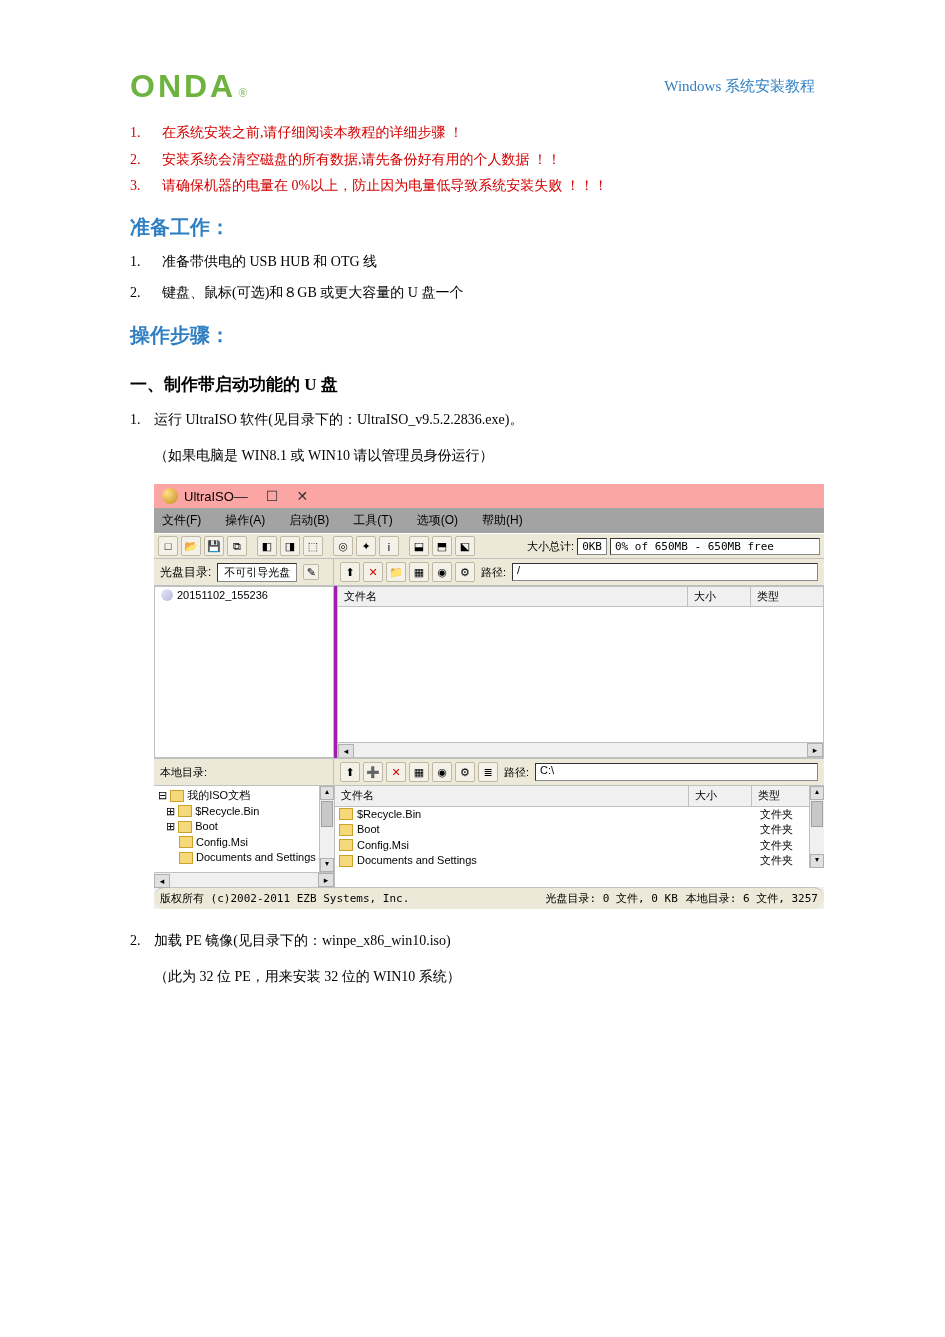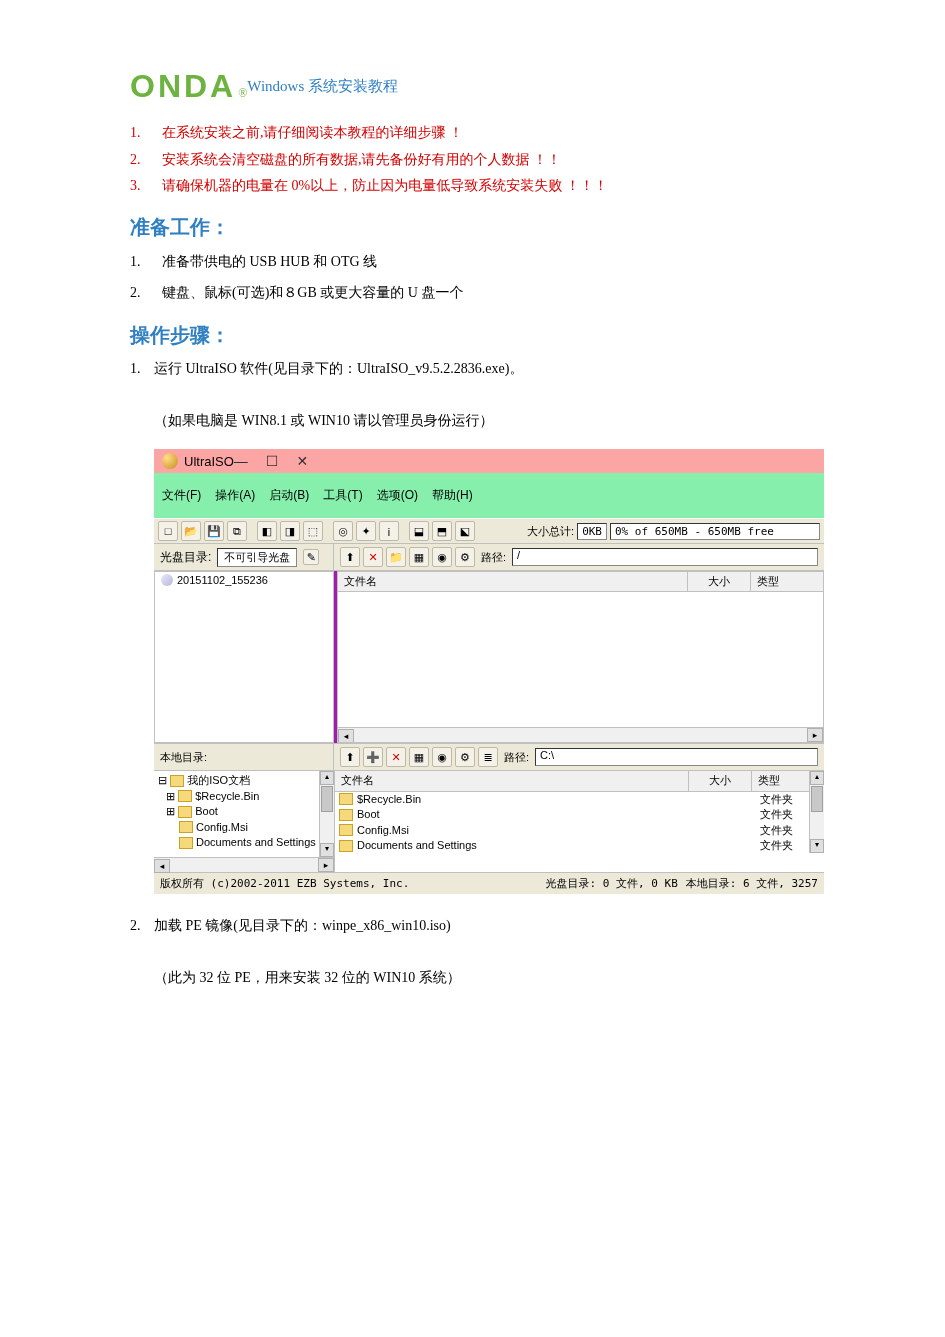--- a/index.html
+++ b/index.html
@@ -19,7 +19,7 @@
   .header-row {
     display: flex;
     align-items: center;
-    justify-content: flex-start;
+    justify-content: space-between;
     margin-bottom: 18px;
   }
   .logo-area {

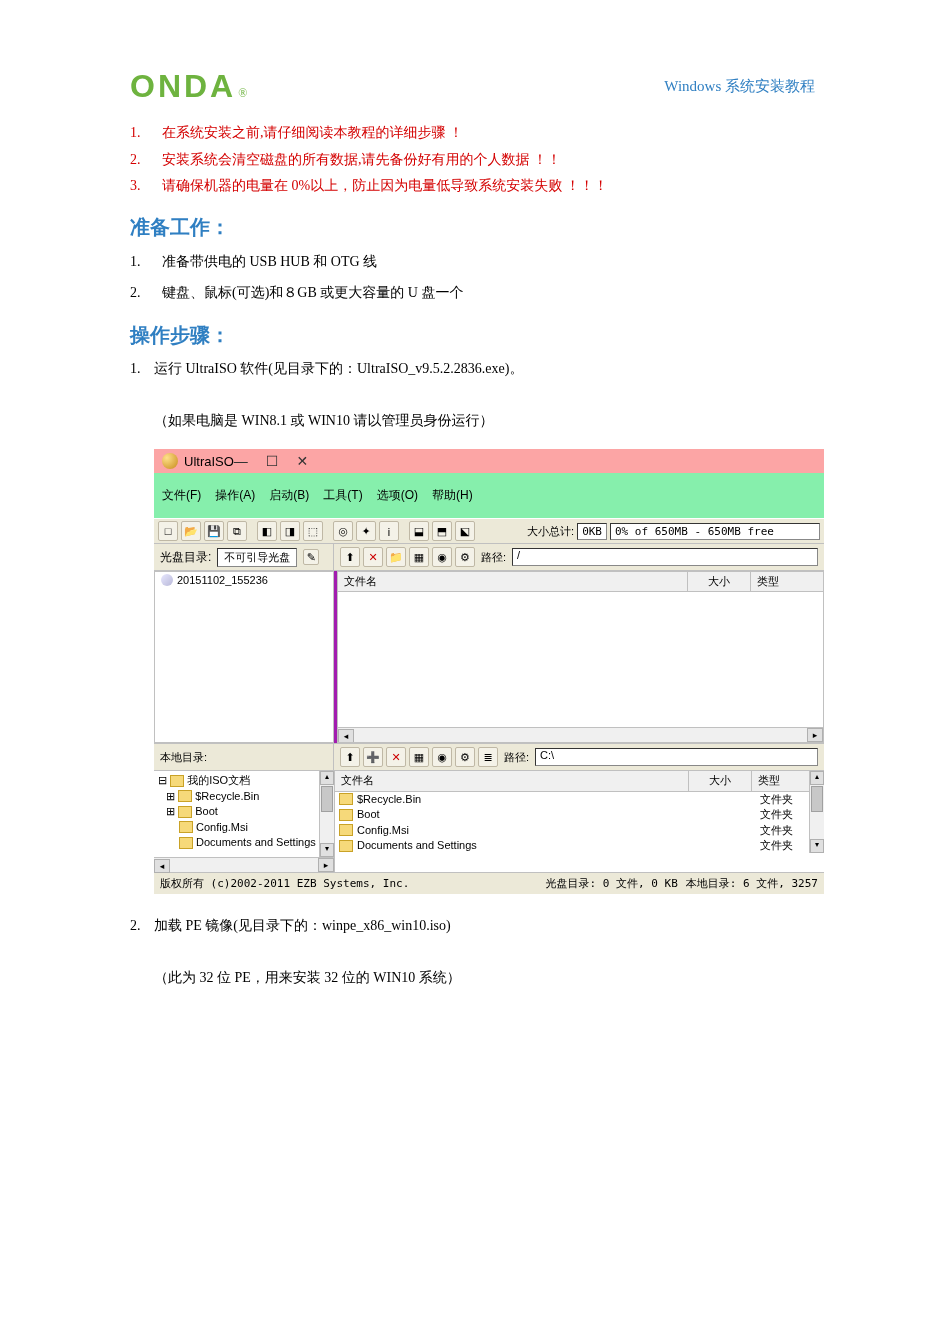--- a/index.html
+++ b/index.html
@@ -244,6 +244,7 @@
 
   <div class="section-h">操作步骤：</div>
 
+  <div class="step-h">一、制作带启动功能的 U 盘</div>
 
   <div class="step-body">
     <div class="step-item">

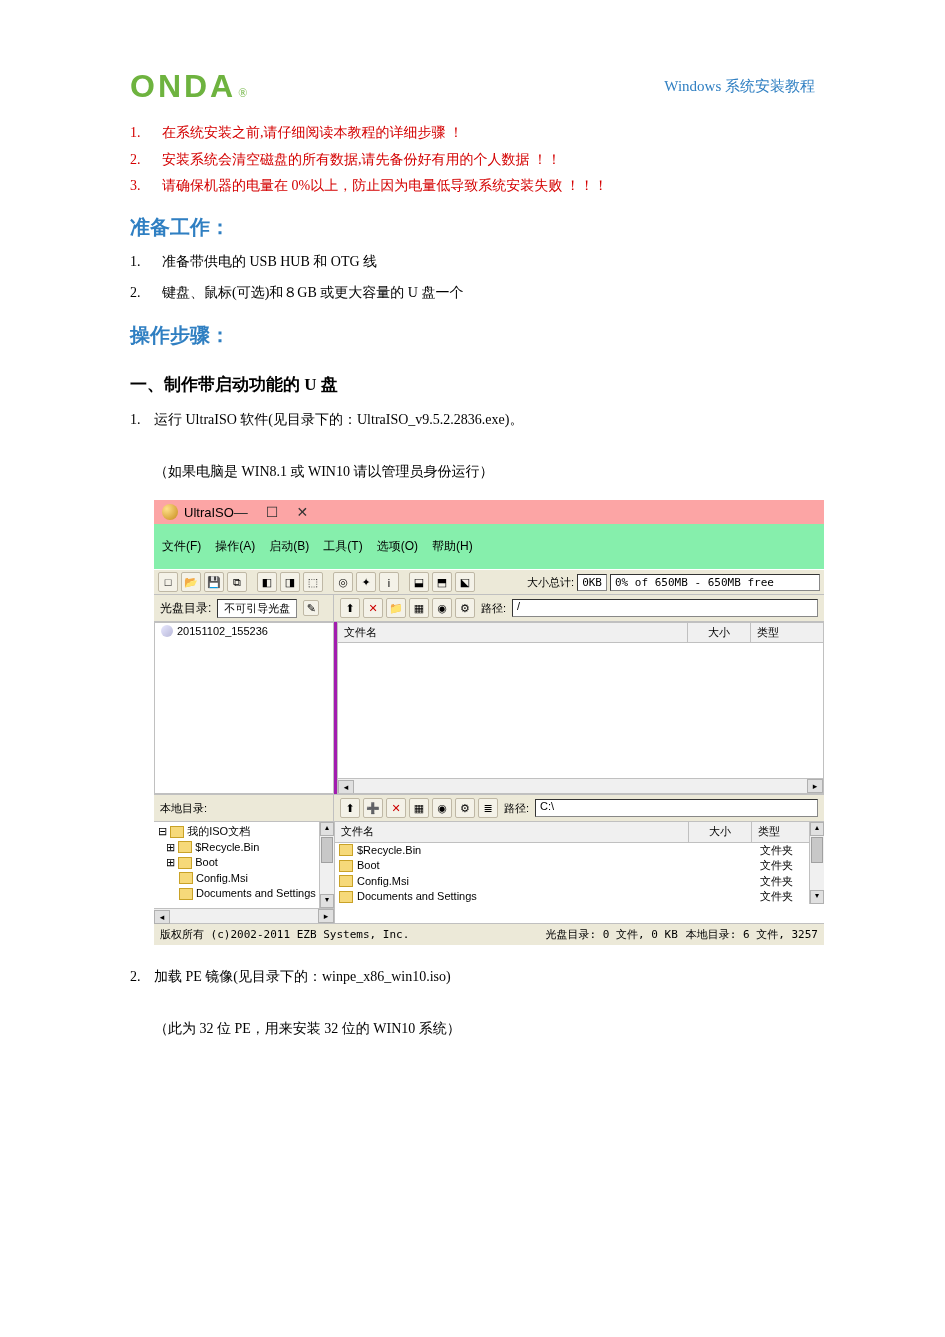--- a/index.html
+++ b/index.html
@@ -77,7 +77,7 @@
   }
   .step-item { display: flex; margin-bottom: 6px; }
   .step-num { width: 24px; flex-shrink:0; }
-  .step-sub { margin-left: 24px; margin-top: 24px; margin-bottom: 14px; }
+  .step-sub { margin-left: 24px; margin-top: 8px; margin-bottom: 14px; }
 
   
   .app-window {

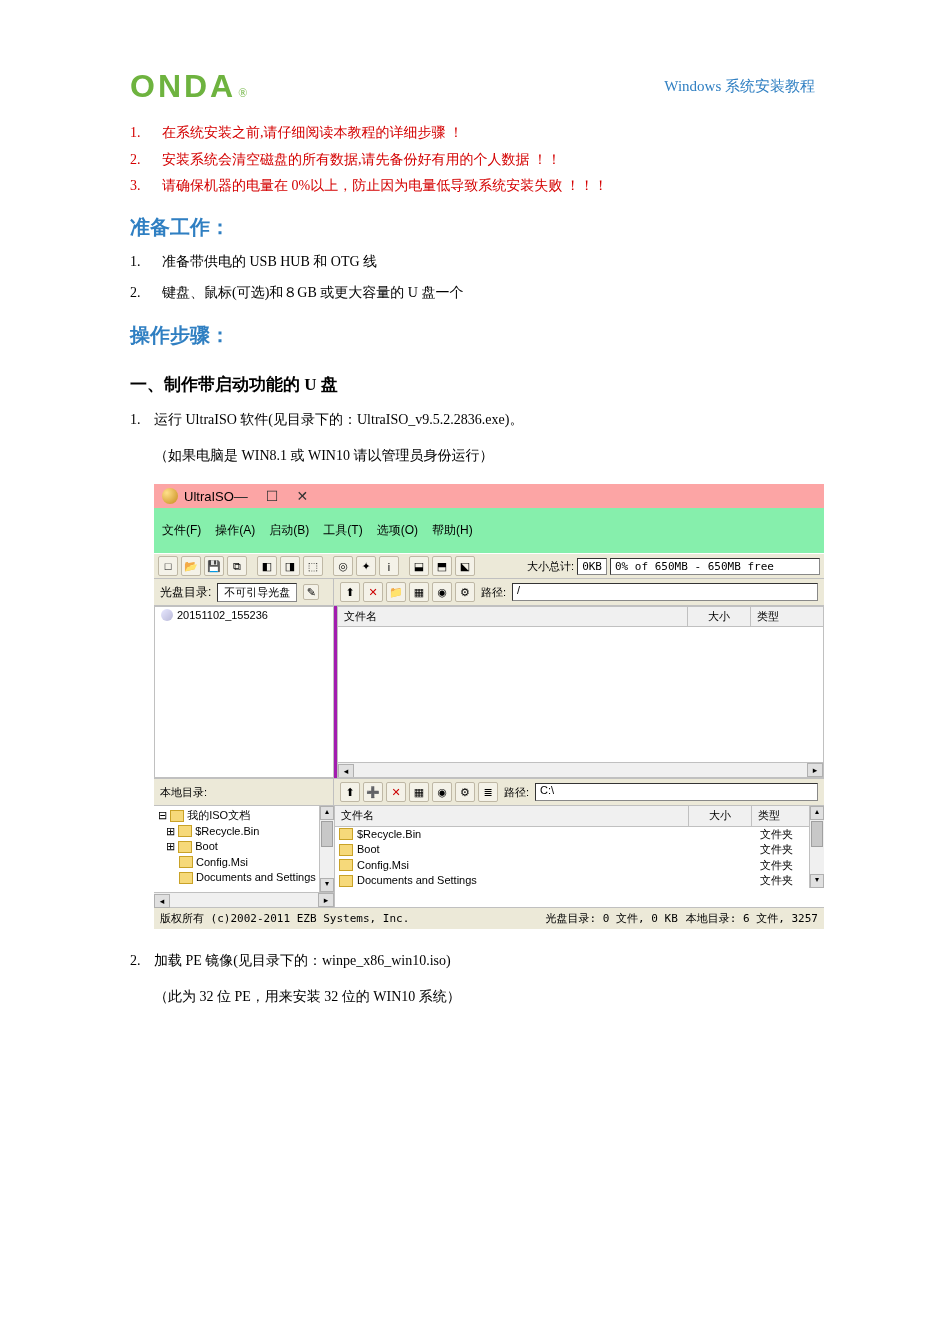--- a/index.html
+++ b/index.html
@@ -105,9 +105,9 @@
   .win-controls { display: flex; gap: 18px; font-family: Arial; color:#333; font-size:14px;}
   .menubar {
     display: flex;
-    gap: 14px;
-    padding: 14px 8px;
-    background: #86efac;
+    gap: 24px;
+    padding: 4px 8px;
+    background: #a3a3a3;
   }
   .toolbar {
     display: flex;

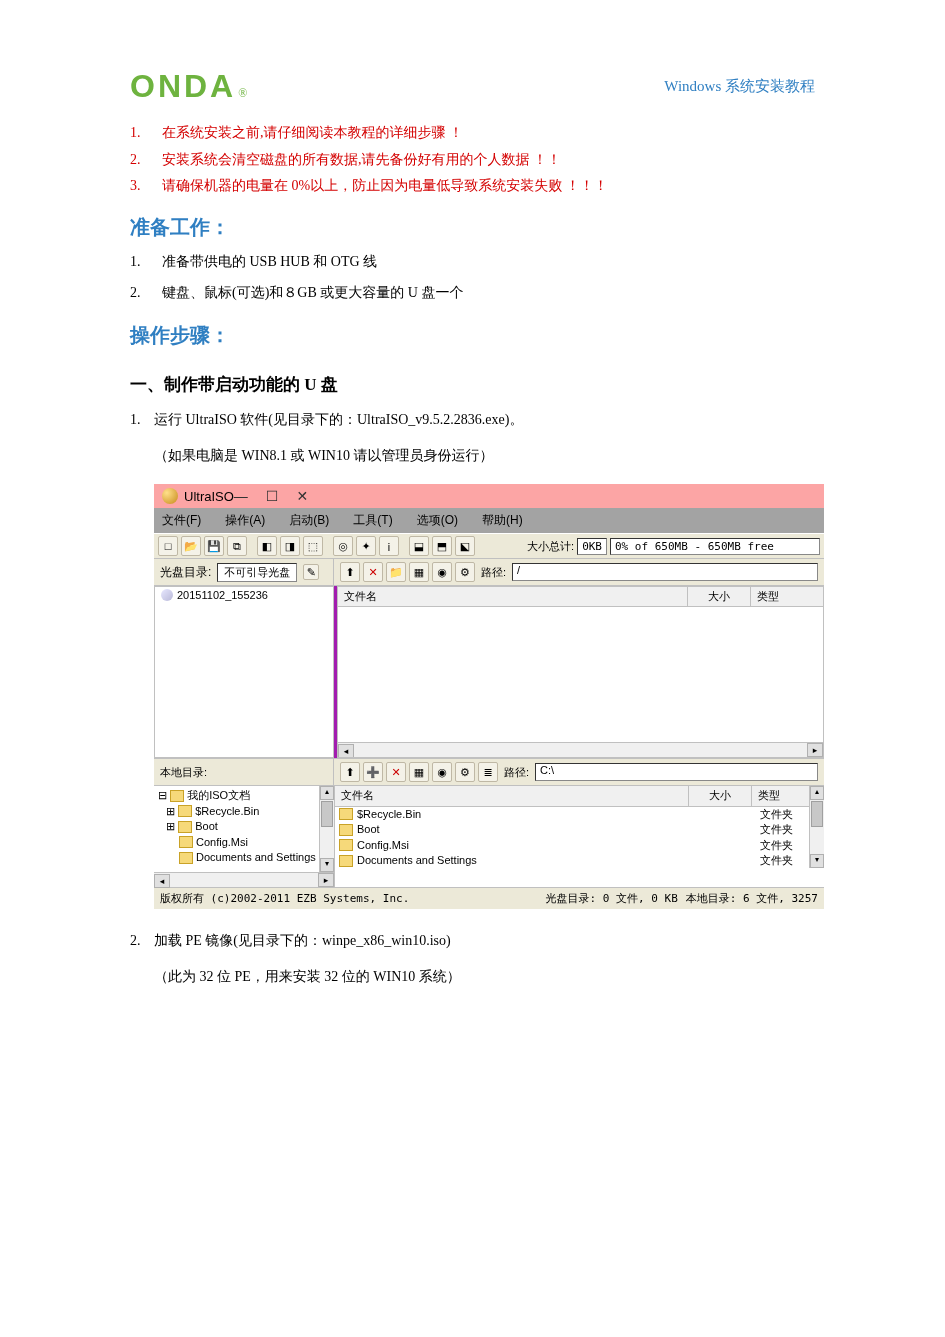--- a/index.html
+++ b/index.html
@@ -166,7 +166,7 @@
     display:flex; background:#f0f0f0; border-bottom:1px solid #c0c0c0; font-size:11px;
   }
   .col-name{flex:1;padding:2px 6px;border-right:1px solid #c0c0c0;}
-  .col-size{width:50px;padding:2px 6px;border-right:1px solid #c0c0c0;text-align:center;}
+  .col-size{width:50px;padding:2px 6px;border-right:1px solid #c0c0c0;text-align:left;}
   .col-type{width:60px;padding:2px 6px;}
   .scrollbar-h {
     height:14px;background:#f0f0f0;border-top:1px solid #c0c0c0;

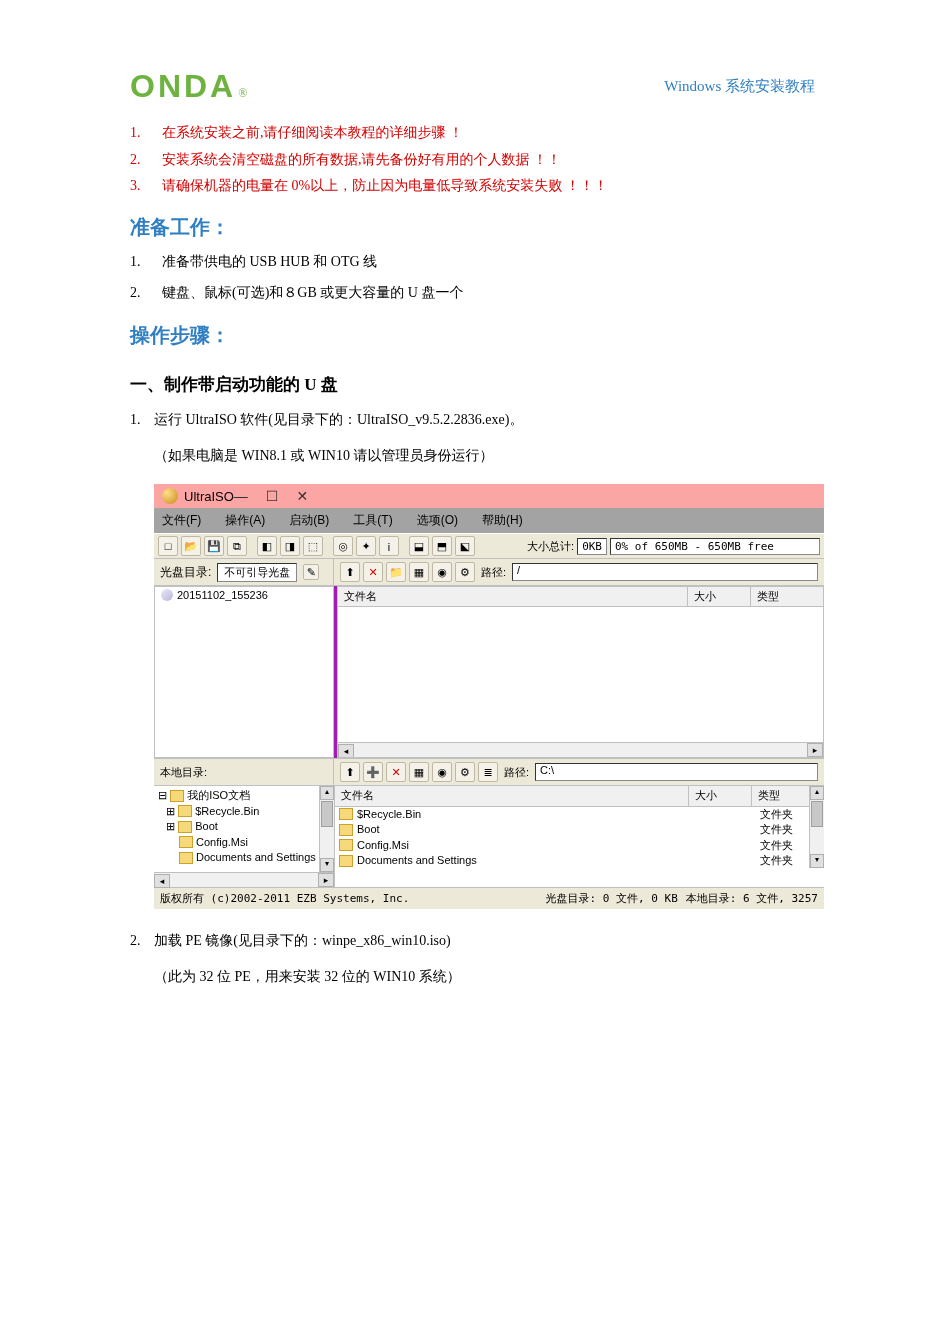--- a/index.html
+++ b/index.html
@@ -198,6 +198,7 @@
     display:flex; font-size:11px; background:#ece9d8;
     border-top:1px solid #c0c0c0; padding:3px 6px; gap:8px;
     font-family: monospace;
+    border-radius: 10px;
   }
   .statusbar .seg{white-space:nowrap;}
   .statusbar .flex{flex:1;}

